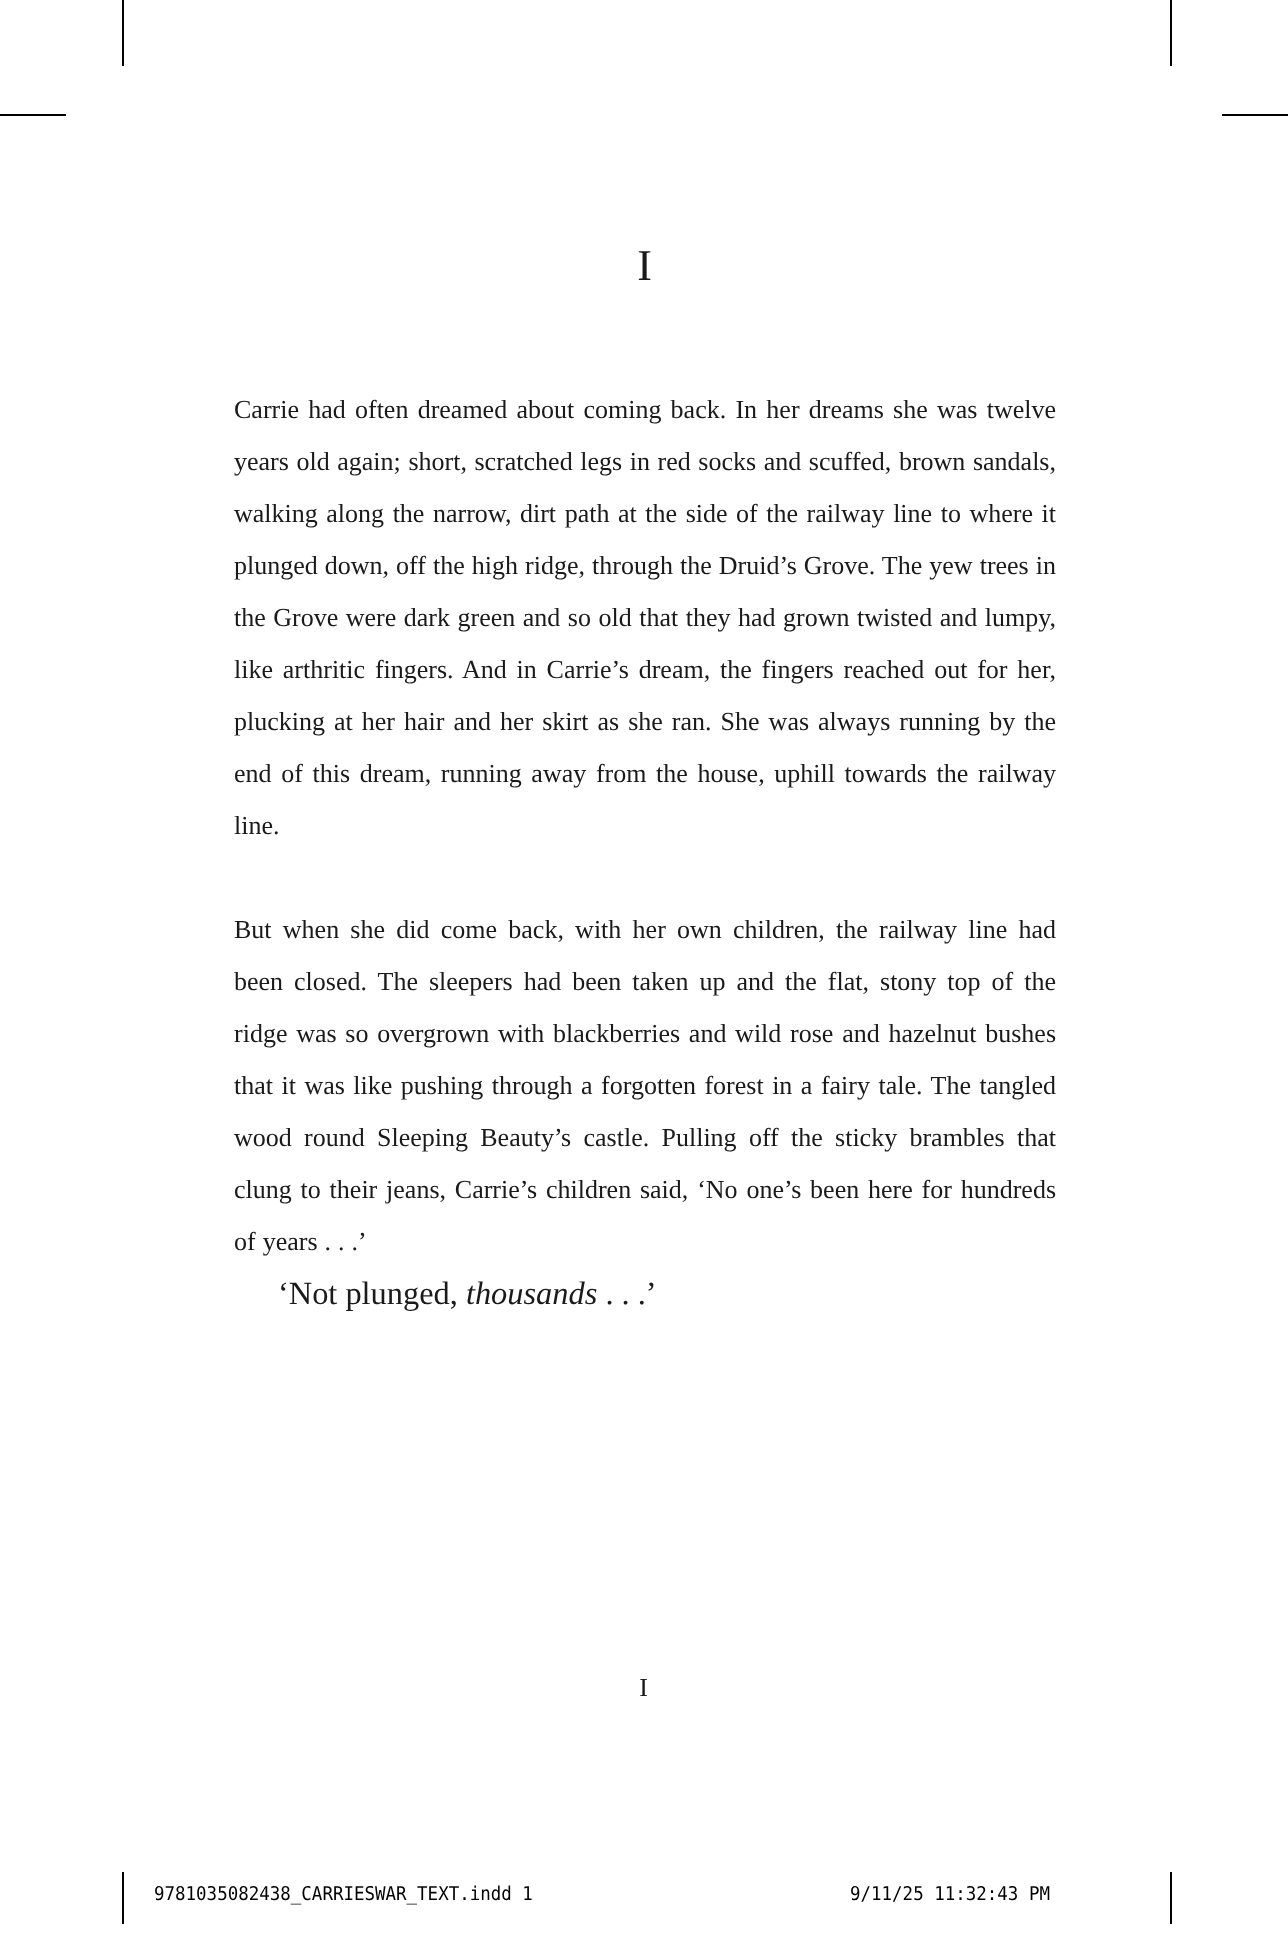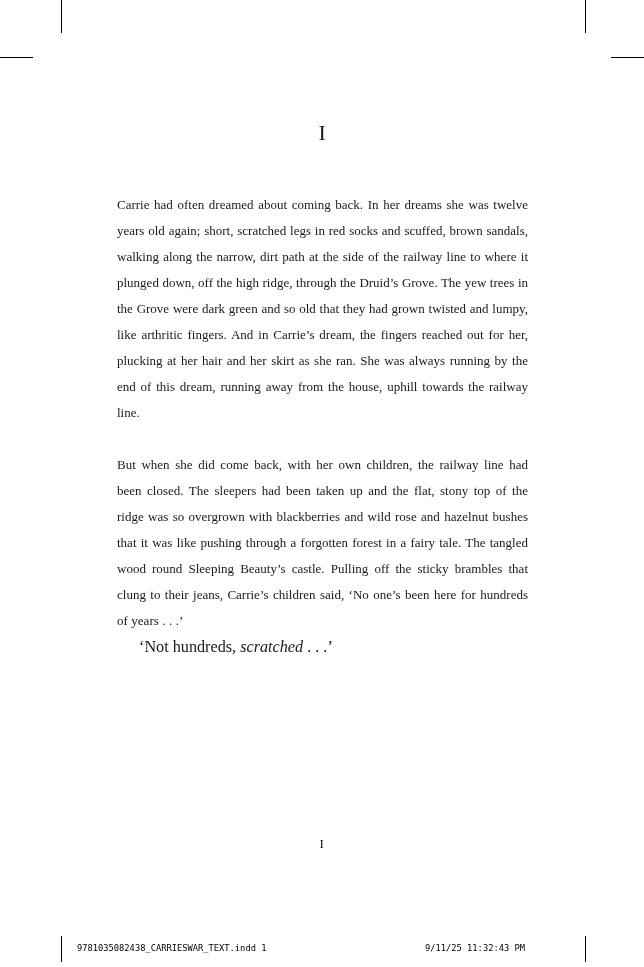--- a/index.html
+++ b/index.html
@@ -139,7 +139,7 @@
 
     <p class="body-para">But when she did come back, with her own children, the railway line had been closed. The sleepers had been taken up and the flat, stony top of the ridge was so overgrown with blackberries and wild rose and hazelnut bushes that it was like pushing through a forgotten forest in a fairy tale. The tangled wood round Sleeping Beauty’s castle. Pulling off the sticky brambles that clung to their jeans, Carrie’s children said, ‘No one’s been here for hundreds of years . . .’</p>
 
-    <p class="dialogue-line"><span>‘Not hundreds, </span><em class="italic-word">scratched</em><span> . . .’</span></p>
+    <p class="dialogue-line"><span>‘Not plunged, </span><em class="italic-word">scratched</em><span> . . .’</span></p>
 
   </div>
 

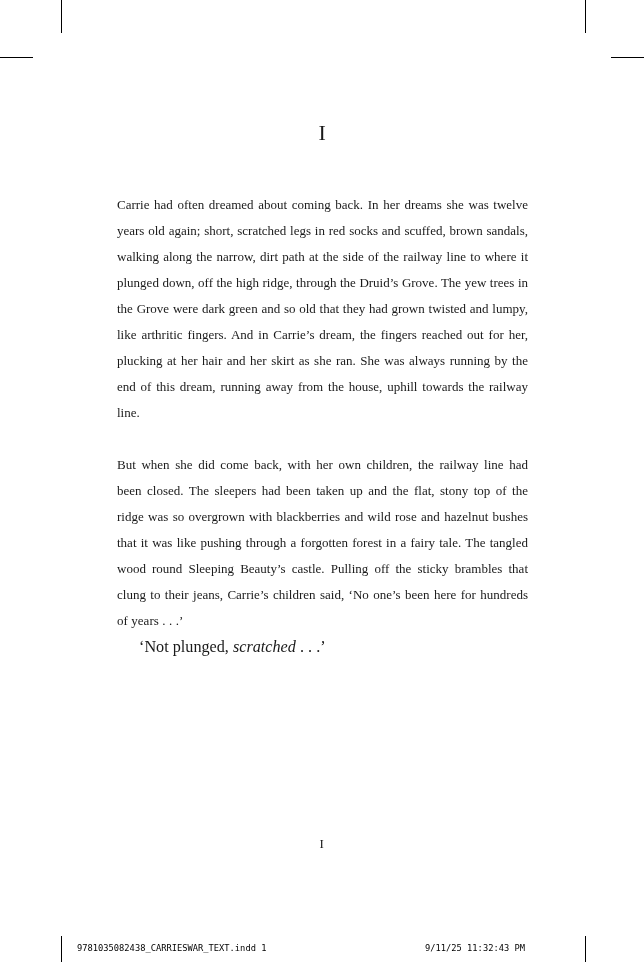--- a/index.html
+++ b/index.html
@@ -139,7 +139,7 @@
 
     <p class="body-para">But when she did come back, with her own children, the railway line had been closed. The sleepers had been taken up and the flat, stony top of the ridge was so overgrown with blackberries and wild rose and hazelnut bushes that it was like pushing through a forgotten forest in a fairy tale. The tangled wood round Sleeping Beauty’s castle. Pulling off the sticky brambles that clung to their jeans, Carrie’s children said, ‘No one’s been here for hundreds of years . . .’</p>
 
-    <p class="dialogue-line"><span>‘Not plunged, </span><em class="italic-word">scratched</em><span> . . .’</span></p>
+    <p class="dialogue-line"><span>‘Not plunged, </span><em class="italic-word">thousands</em><span> . . .’</span></p>
 
   </div>
 

